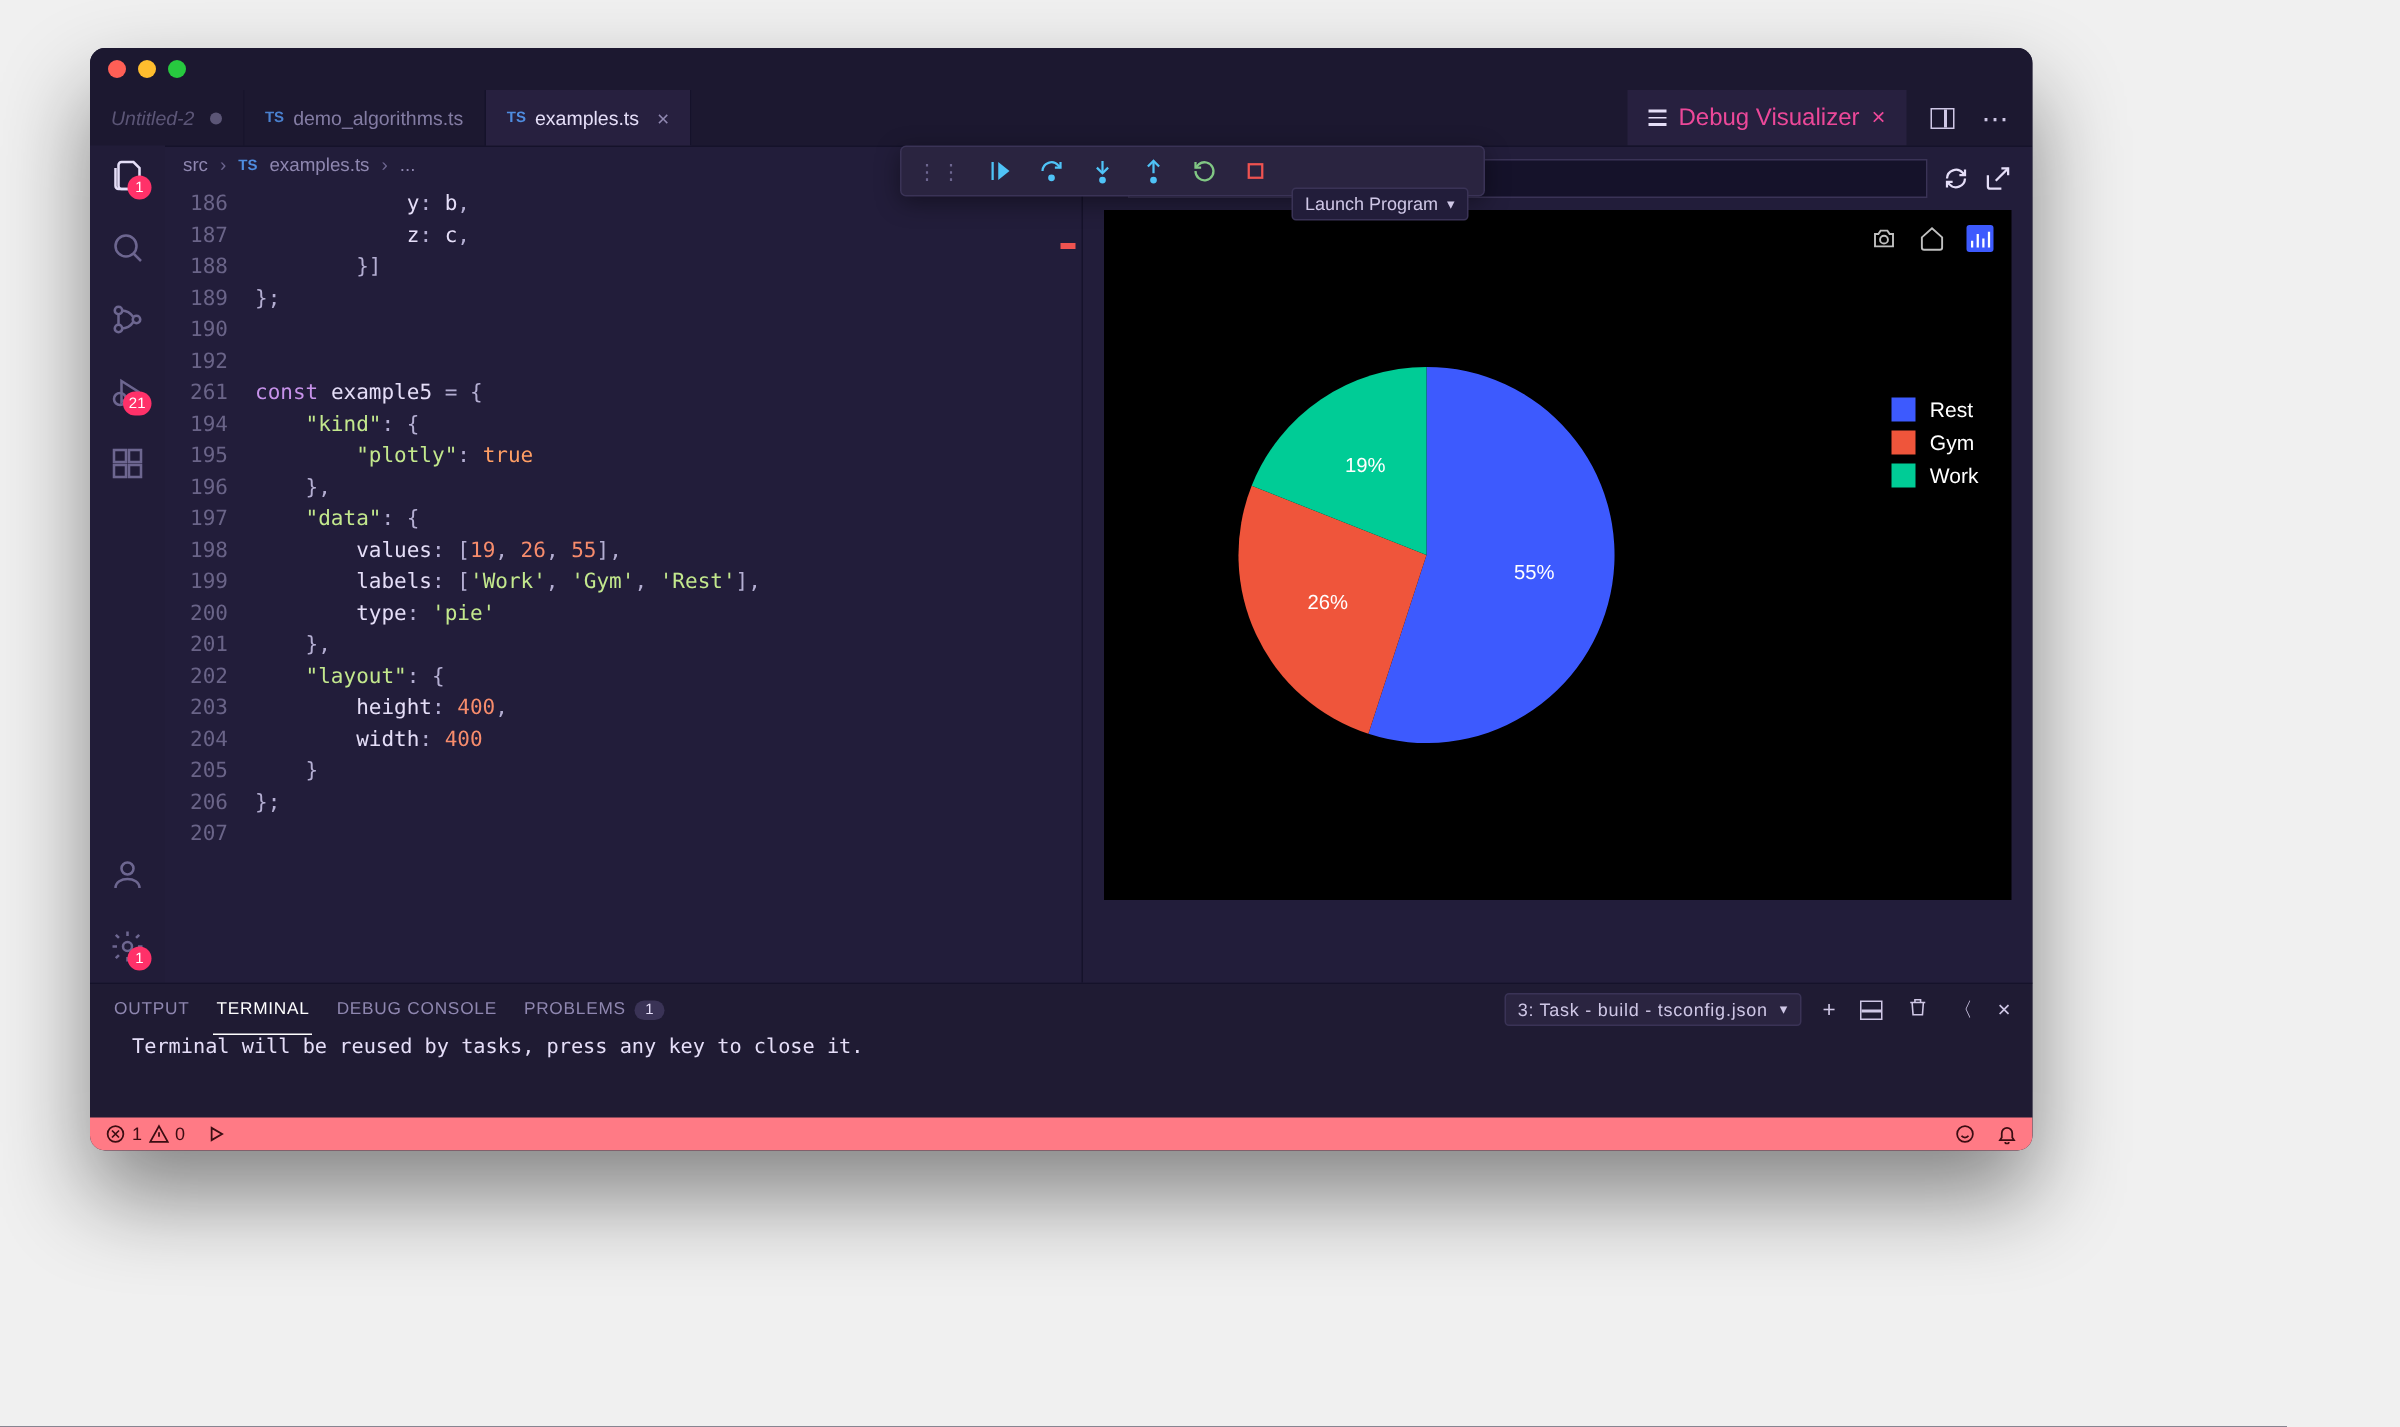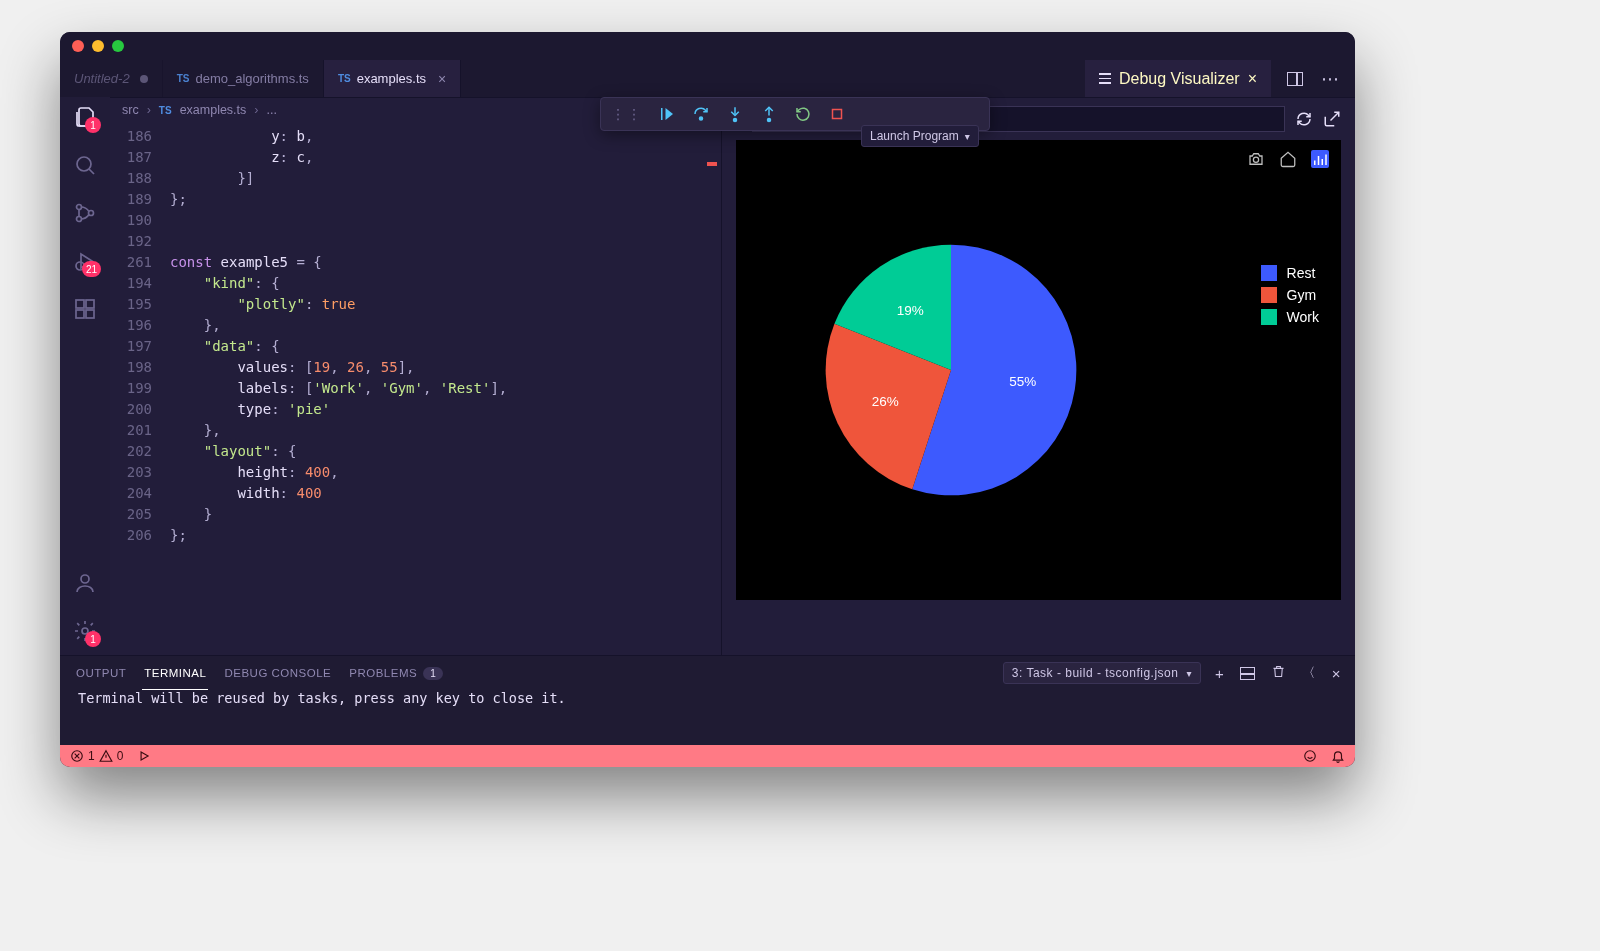--- a/index.html
+++ b/index.html
@@ -18,7 +18,7 @@
   .tab.active { background:#27203f; color:#e5def8; }
   .tab .ts { font-size:10px; color:#4f8ce0; font-weight:700; }
   .tab .close { font-size:14px; color:#8f87b0; margin-left:6px; }
-  .visualizer-tab { margin-left:auto; background:#27203f; color:#fef9c3; display:flex; align-items:center; gap:8px; padding:0 14px;}
+  .visualizer-tab { margin-left:auto; background:#27203f; color:#ec4899; display:flex; align-items:center; gap:8px; padding:0 14px;}
   .visualizer-tab .hamb { display:inline-flex; flex-direction:column; gap:3px; justify-content:center; align-items:center;}
   .visualizer-tab .hamb span{display:block;width:12px;height:1.5px;background:#e5def8;}
   .right-icons { display:flex; align-items:center; gap:18px; padding:0 16px; color:#cfc7e6; font-size:18px;}

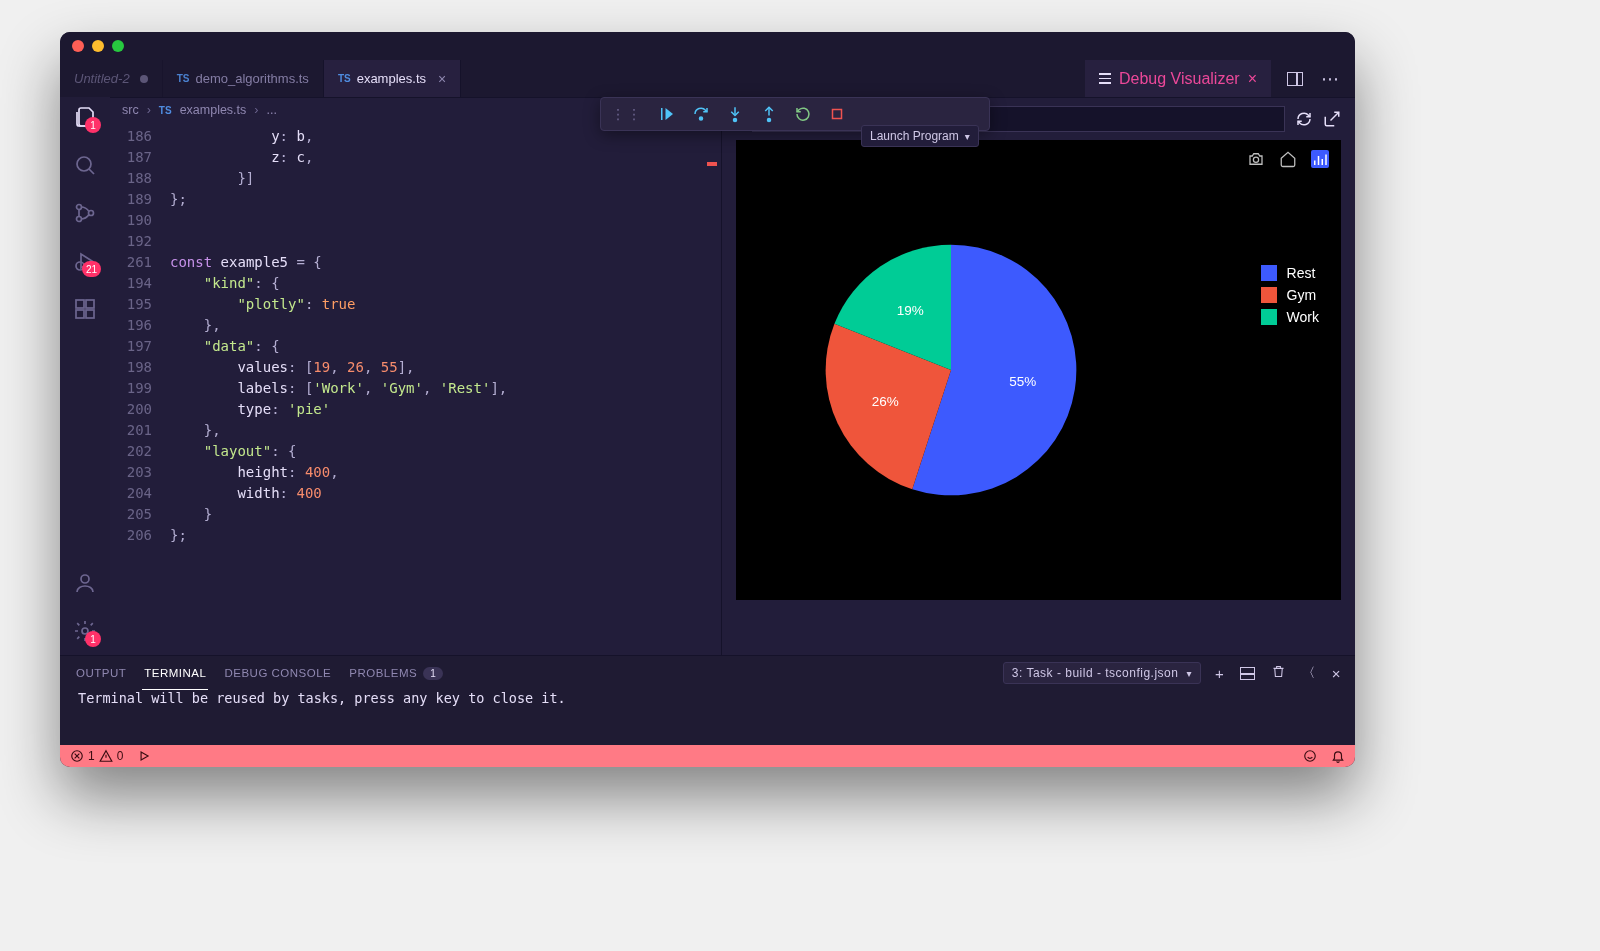--- a/index.html
+++ b/index.html
@@ -326,6 +326,10 @@
               <div class="gutter">206</div>
               <div class="codecell"><span class="tok-pun">};</span></div>
             </div>
+            <div class="code-line">
+              <div class="gutter">207</div>
+              <div class="codecell"></div>
+            </div>
           </div>
       </div>
 

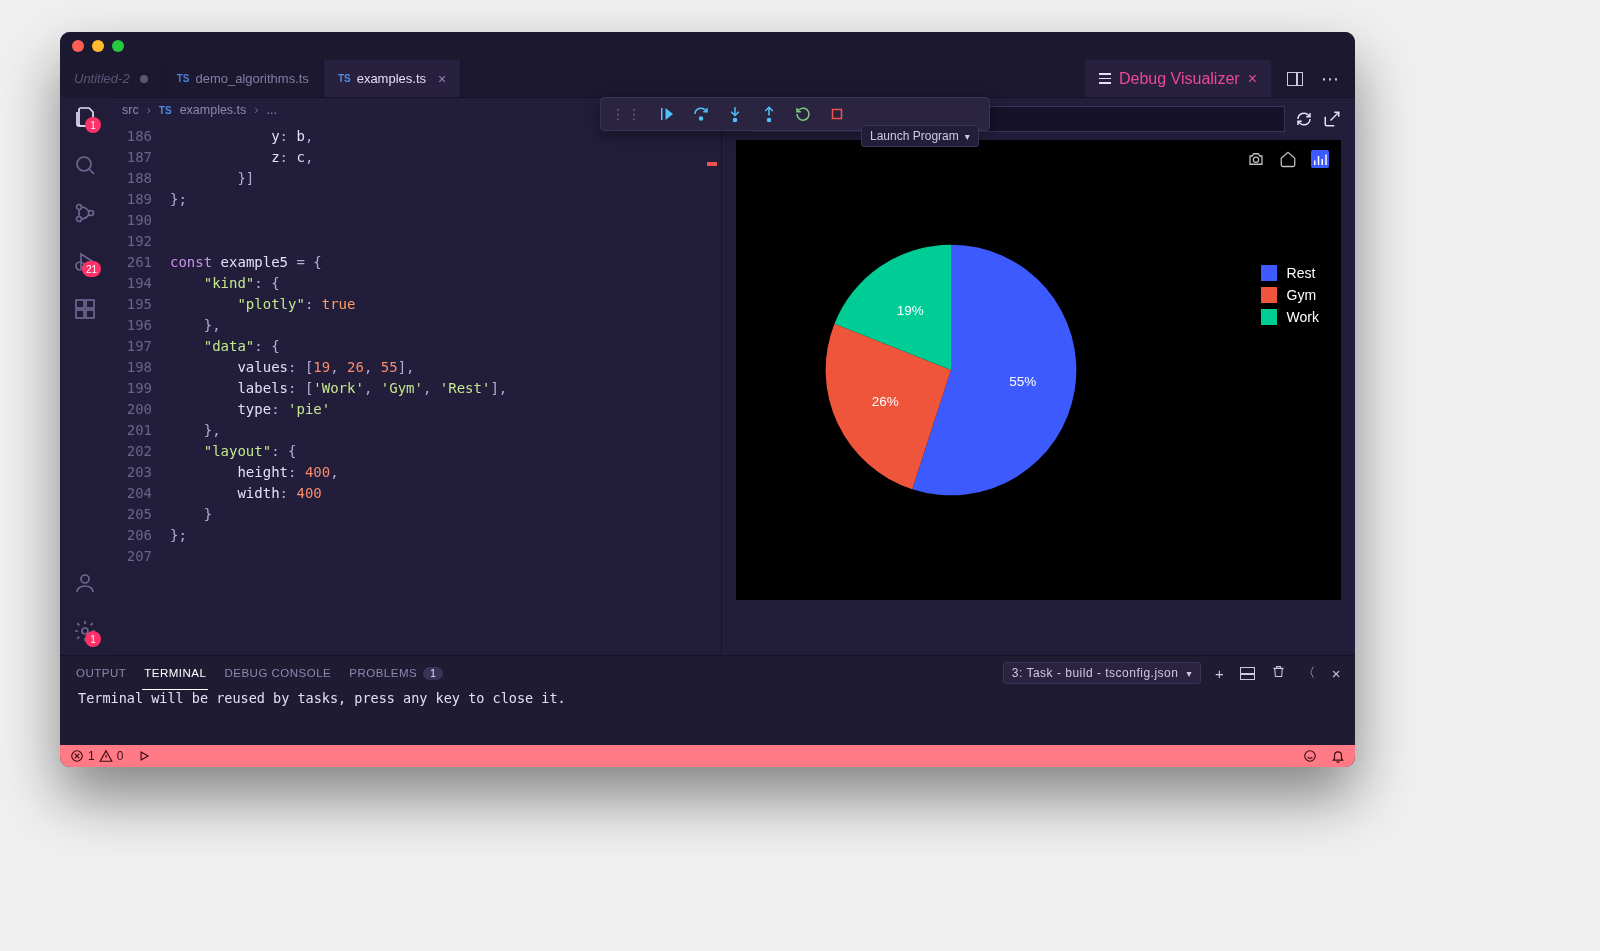--- a/index.html
+++ b/index.html
@@ -78,7 +78,7 @@
   .panel-tabs .spacer{flex:1;}
   .panel-right-icons{display:flex;align-items:center;gap:16px;font-size:15px;color:#cfc7e6;}
   .task-select{ background:#2a2440; border:1px solid #3a3356; border-radius:3px; padding:3px 8px; font-size:12px; color:#cfc7e6; display:flex; align-items:center; gap:8px; cursor:pointer;}
-  .terminal-content{ flex:1; padding:0 18px; font-family: Menlo, monospace; font-size:13.5px; color:#e5def8; display:flex; align-items:flex-start;}
+  .terminal-content{ flex:1; padding:0 28px; font-family: Menlo, monospace; font-size:13.5px; color:#e5def8; display:flex; align-items:flex-start;}
   .statusbar { height:22px; background:#ff7a85; color:#3b0d12; display:flex; align-items:center; font-size:12px; padding:0 10px; gap:14px; }
   .statusbar .sitem{display:flex;align-items:center;gap:4px;cursor:pointer;}
   .statusbar .spacer{flex:1;}

